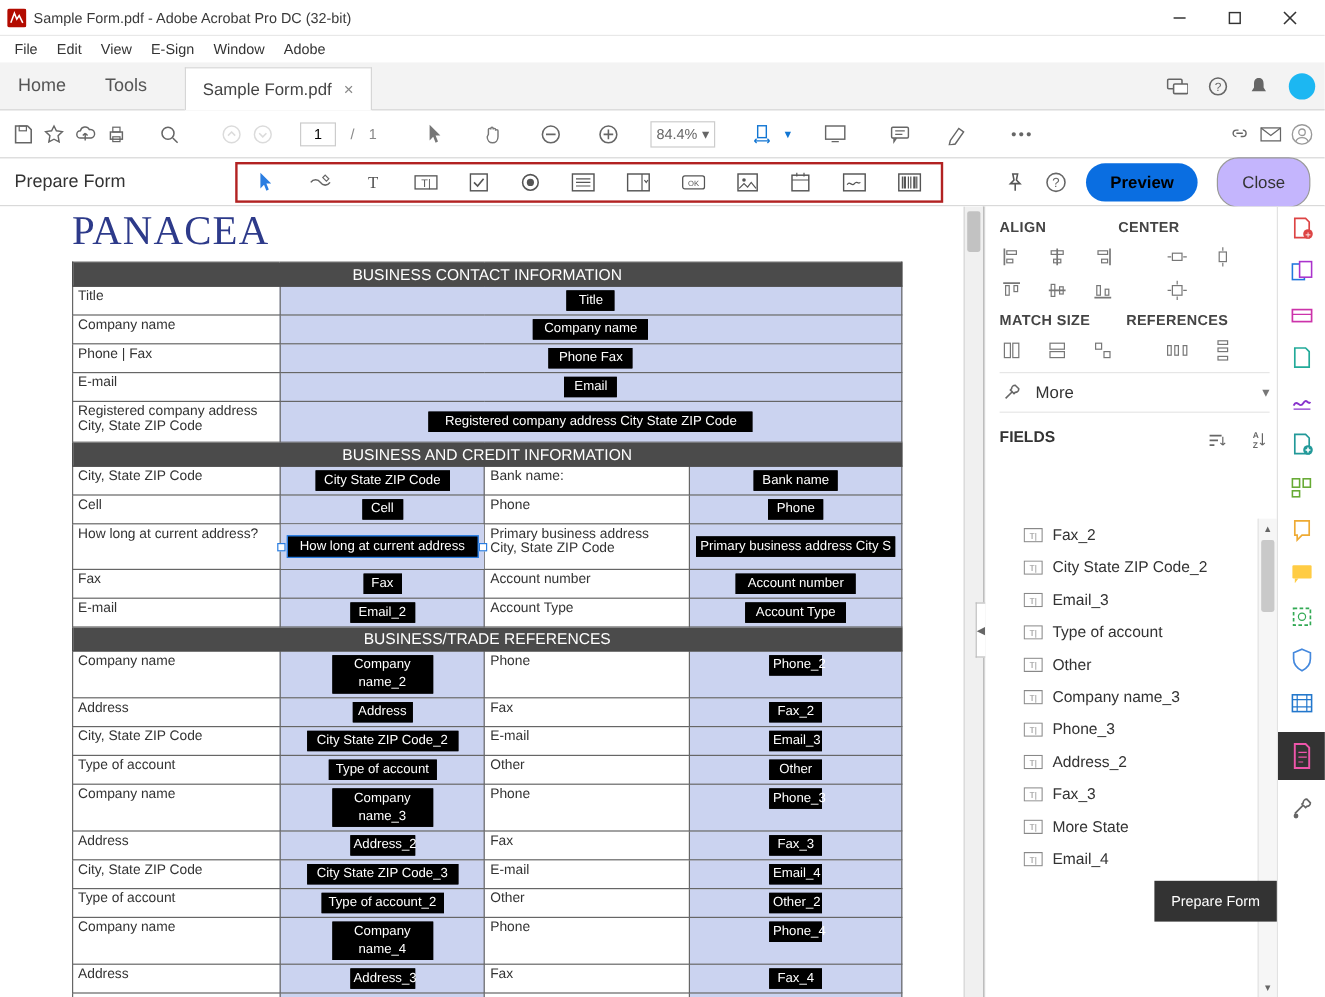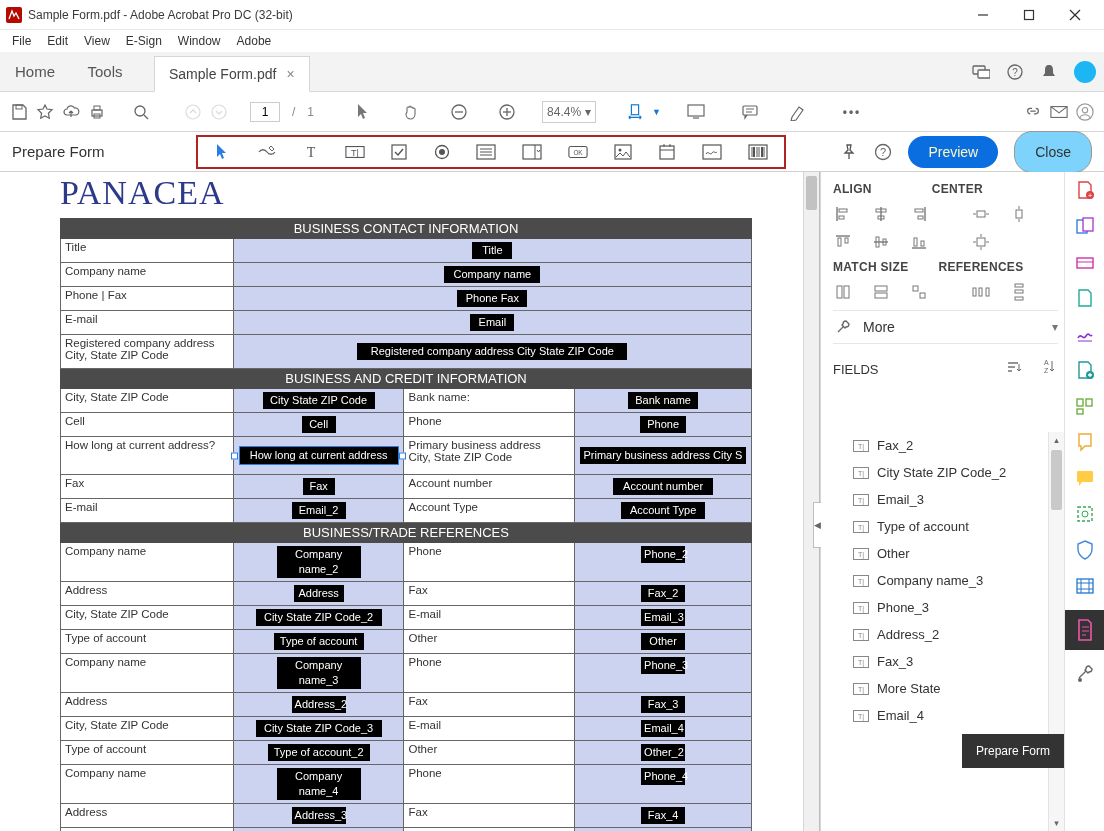--- a/index.html
+++ b/index.html
@@ -34,7 +34,7 @@
   .tool-ic { width:20px; height:20px; display:inline-flex; align-items:center; justify-content:center; color:#555;}
   .tool-ic.sel svg path { fill:#2a7de1; }
   .prepbar .right { margin-left:auto; display:flex; align-items:center; gap:16px; }
-  .btn-preview { background:#0a6ee1; color:#fef9c3; border:none; border-radius:18px; padding:8px 20px; font-size:14px; font-weight:400;}
+  .btn-preview { background:#0a6ee1; color:#000000; border:none; border-radius:18px; padding:8px 20px; font-size:14px; font-weight:700;}
   .btn-close { background:#7dd3fc; color:#333; border:1.5px solid #999; border-radius:18px; padding:12px 20px; font-size:14px;}
   
   .content { position:absolute; top:172px; bottom:0; left:0; right:0; display:flex; }

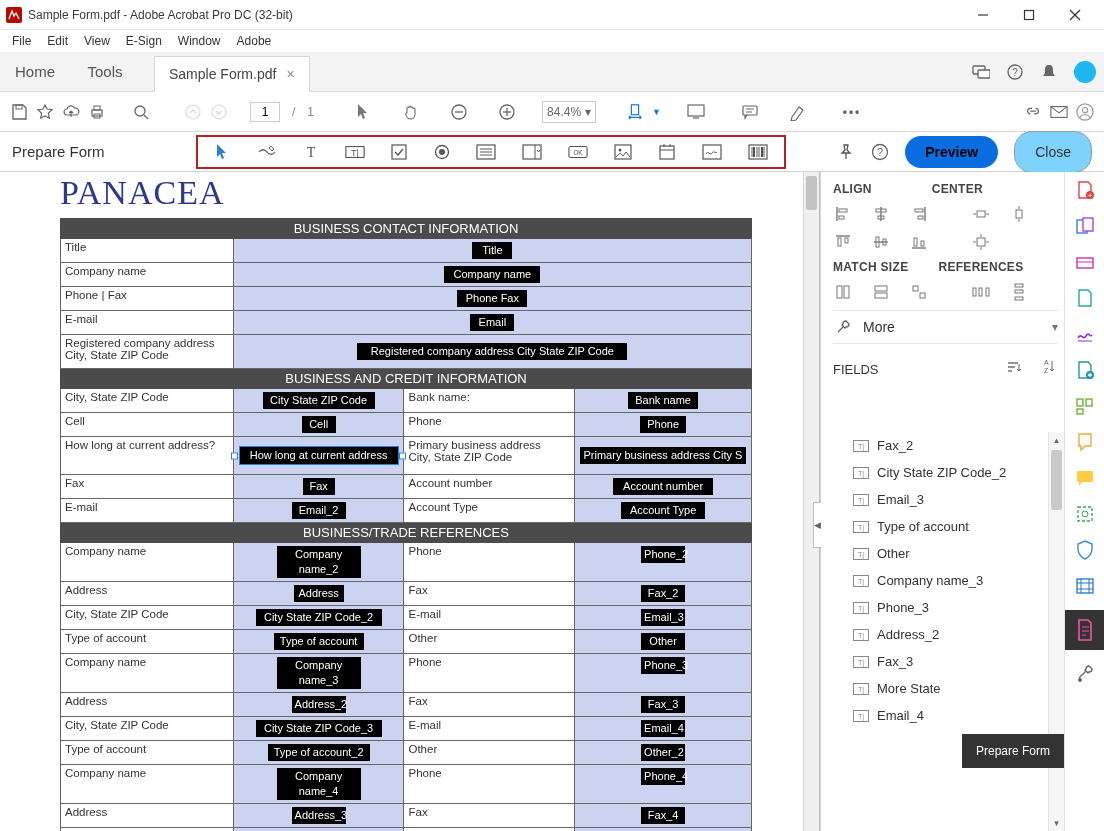--- a/index.html
+++ b/index.html
@@ -35,7 +35,7 @@
   .tool-ic.sel svg path { fill:#2a7de1; }
   .prepbar .right { margin-left:auto; display:flex; align-items:center; gap:16px; }
   .btn-preview { background:#0a6ee1; color:#000000; border:none; border-radius:18px; padding:8px 20px; font-size:14px; font-weight:700;}
-  .btn-close { background:#7dd3fc; color:#333; border:1.5px solid #999; border-radius:18px; padding:12px 20px; font-size:14px;}
+  .btn-close { background:#c4b5fd; color:#333; border:1.5px solid #999; border-radius:18px; padding:12px 20px; font-size:14px;}
   
   .content { position:absolute; top:172px; bottom:0; left:0; right:0; display:flex; }
   .doc-pane { flex: 0 0 820px; background:#fff; position:relative; overflow:hidden; border-right:1px solid #bdbdbd;}

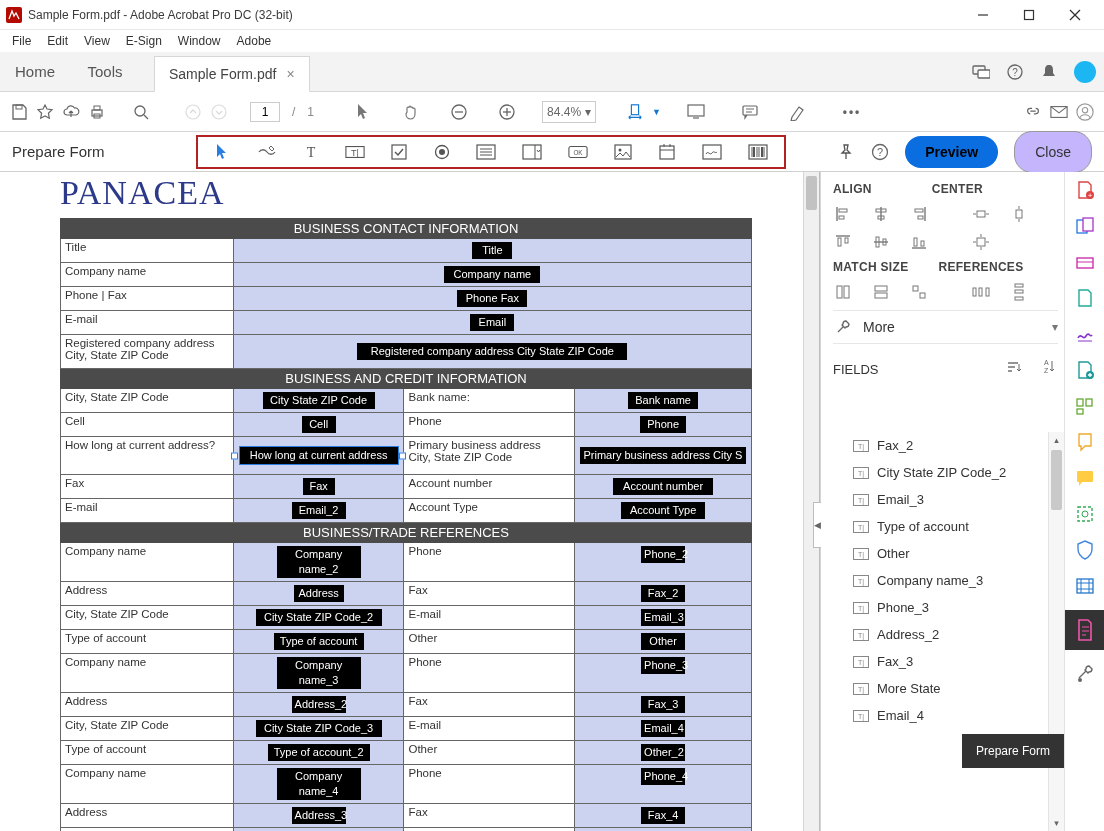--- a/index.html
+++ b/index.html
@@ -61,7 +61,7 @@
   .icon-row { display:flex; gap:18px; margin:8px 0;}
   .small-ic { width:20px; height:20px; display:inline-flex; align-items:center; justify-content:center; color:#777;}
   .more-row { display:flex; align-items:center; gap:10px; padding:6px 0; border-top:1px solid #e6e6e6; border-bottom:1px solid #e6e6e6; margin:8px 0 6px 0;}
-  .fields-hdr { display:flex; align-items:flex-end; justify-content:space-between; font-size:13px; font-weight:400; padding:6px 0;}
+  .fields-hdr { display:flex; align-items:flex-start; justify-content:space-between; font-size:13px; font-weight:700; padding:6px 0;}
   .fields-list { position:absolute; top:260px; bottom:0; left:0; right:0; overflow:hidden;}
   .fields-list .item { display:flex; align-items:center; gap:8px; padding:6px 2px 6px 32px; font-size:13px; color:#333;}
   .fields-list .scroll { position:absolute; right:0; top:0; bottom:0; width:16px; border-left:1px solid #e3e3e3; background:#f6f6f6;}

